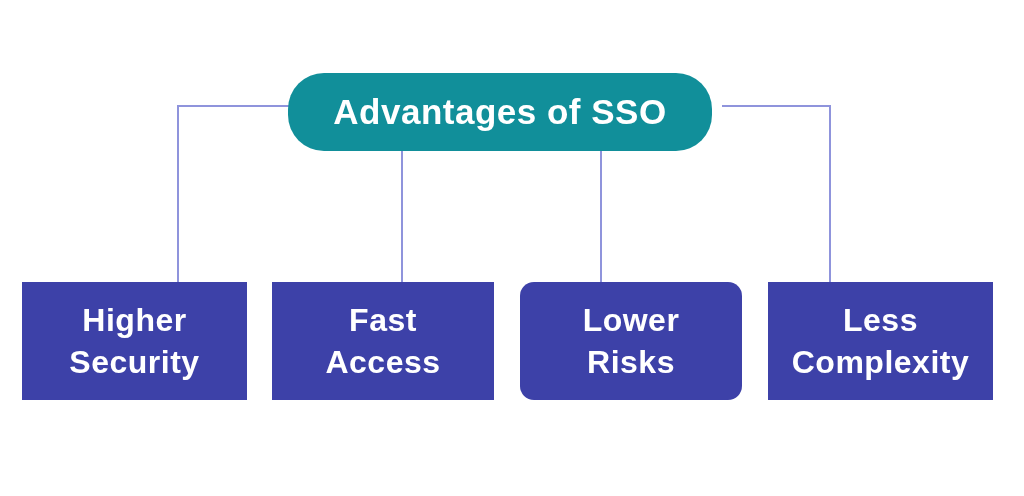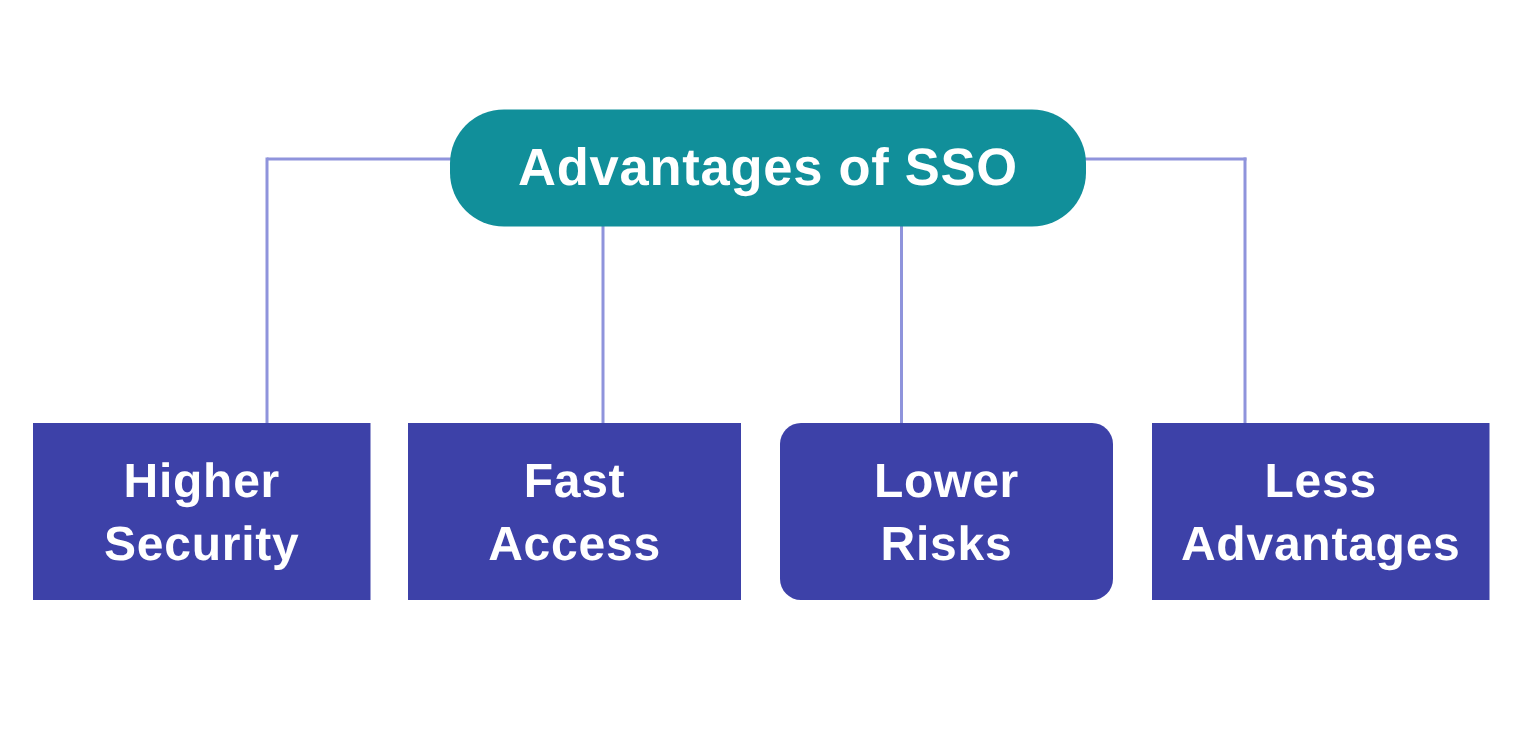--- a/index.html
+++ b/index.html
@@ -30,7 +30,7 @@
 
   .header-pill {
     position: absolute;
-    left: 300px;
+    left: 288px;
     top: 73px;
     width: 424px;
     height: 78px;

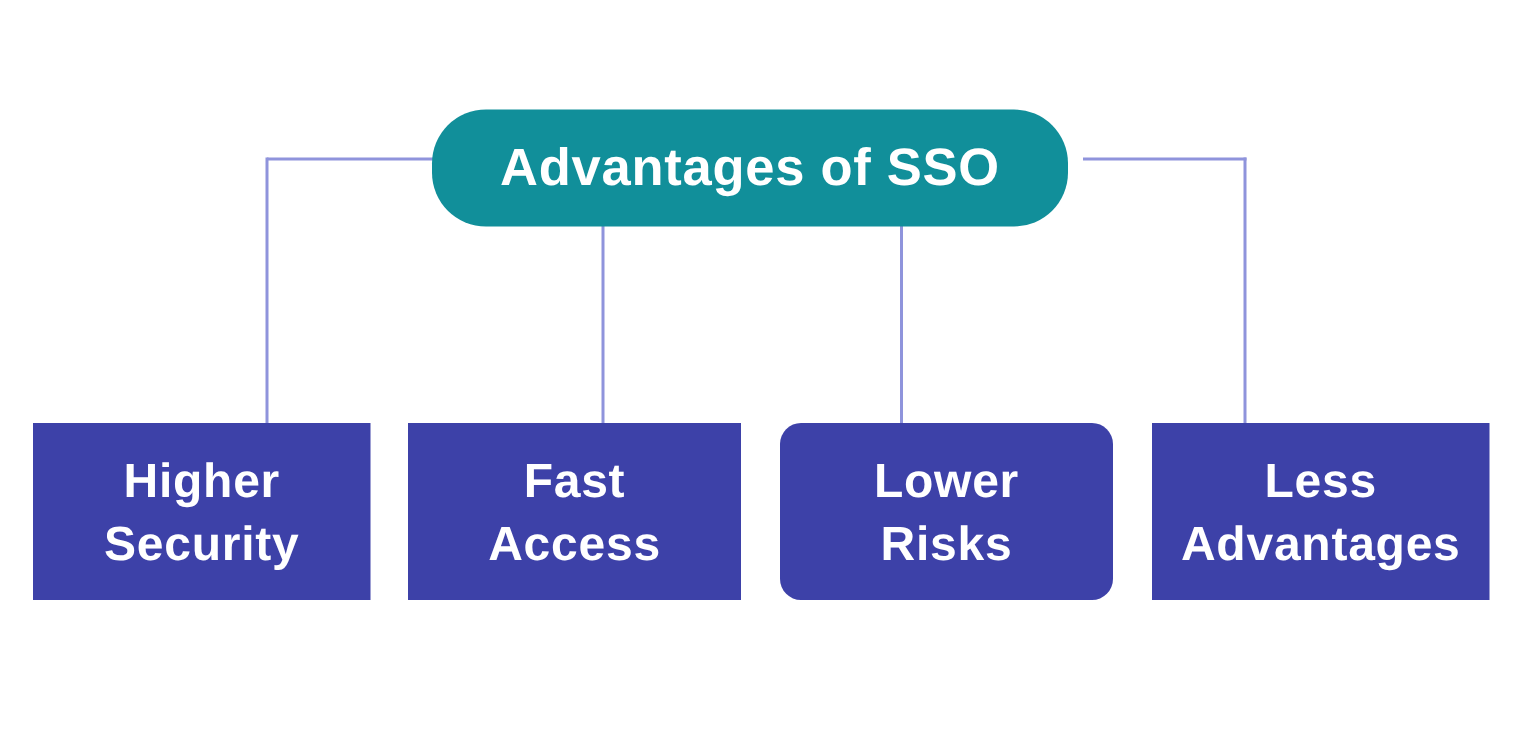--- a/index.html
+++ b/index.html
@@ -101,7 +101,7 @@
   </div>
   <div class="node node-4">
     <span class="label">Less
-Advantages</span>
+Complexity</span>
   </div>
 
 </div>

